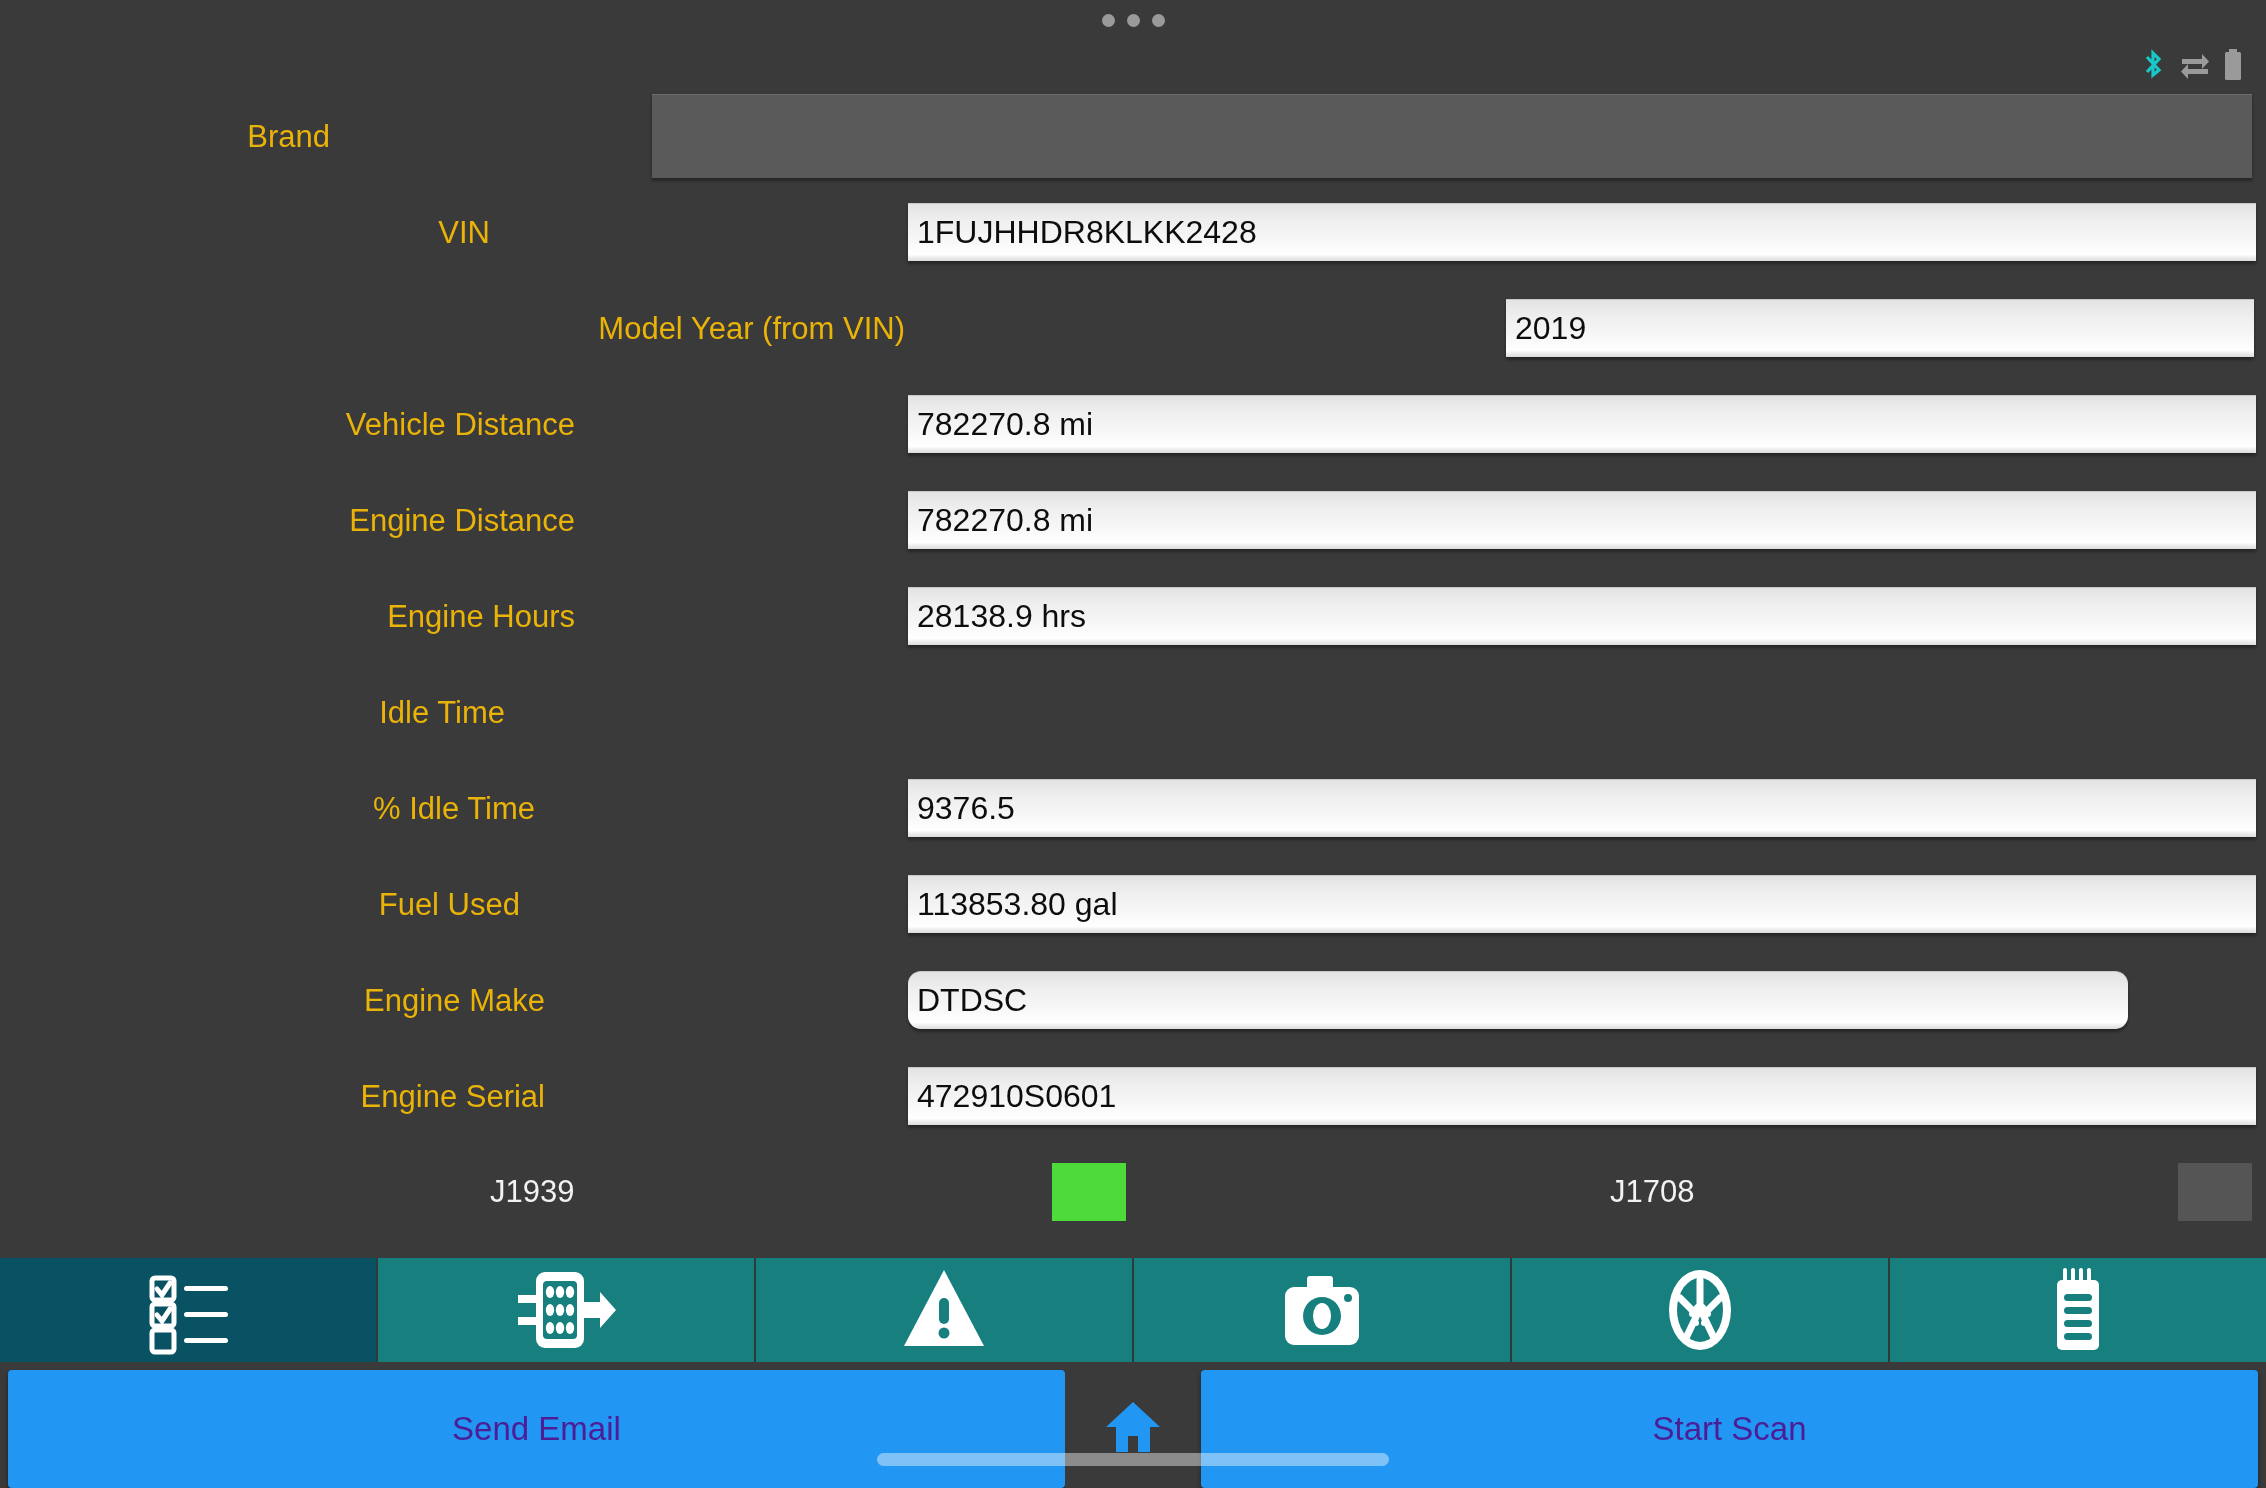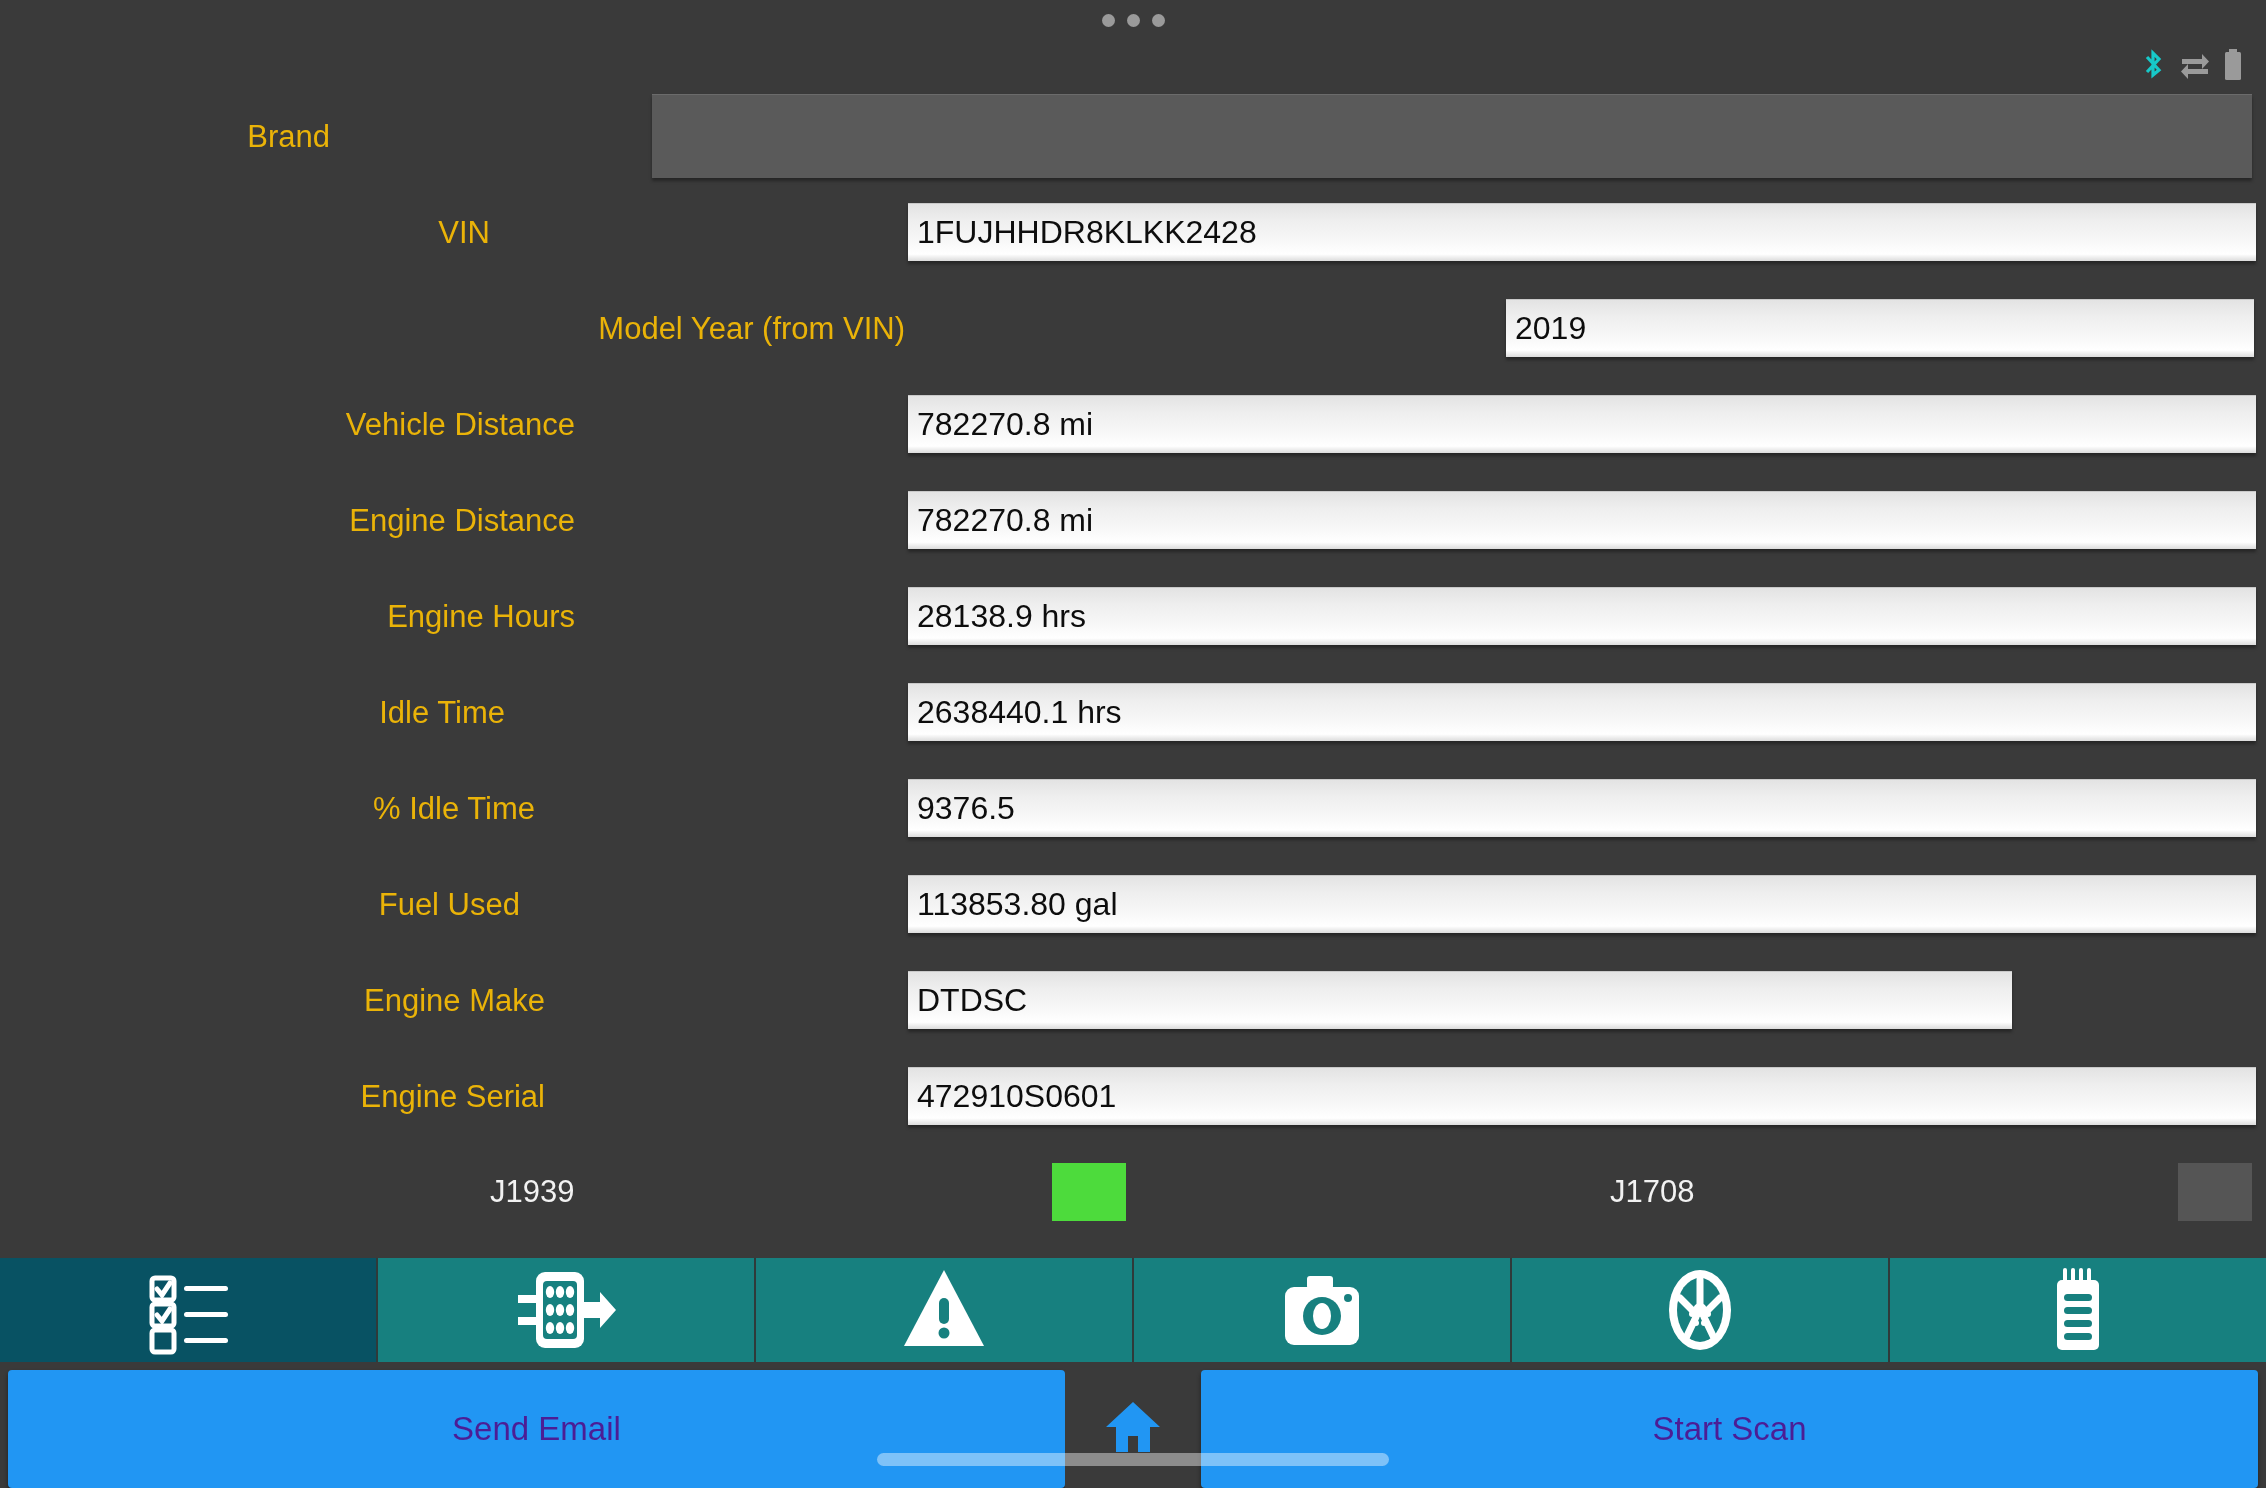--- a/index.html
+++ b/index.html
@@ -199,7 +199,6 @@
       </div>
       <div class="row">
         <div class="label" style="position: absolute; right: 1761px; top: 50%; transform: translateY(-50%);">Idle Time</div>
-        <div class="field" style="left: 908px; width: 1348px; top: 50%; transform: translateY(-50%);">2638440.1 hrs</div>
       </div>
       <div class="row">
         <div class="label" style="position: absolute; right: 1731px; top: 50%; transform: translateY(-50%);">% Idle Time</div>

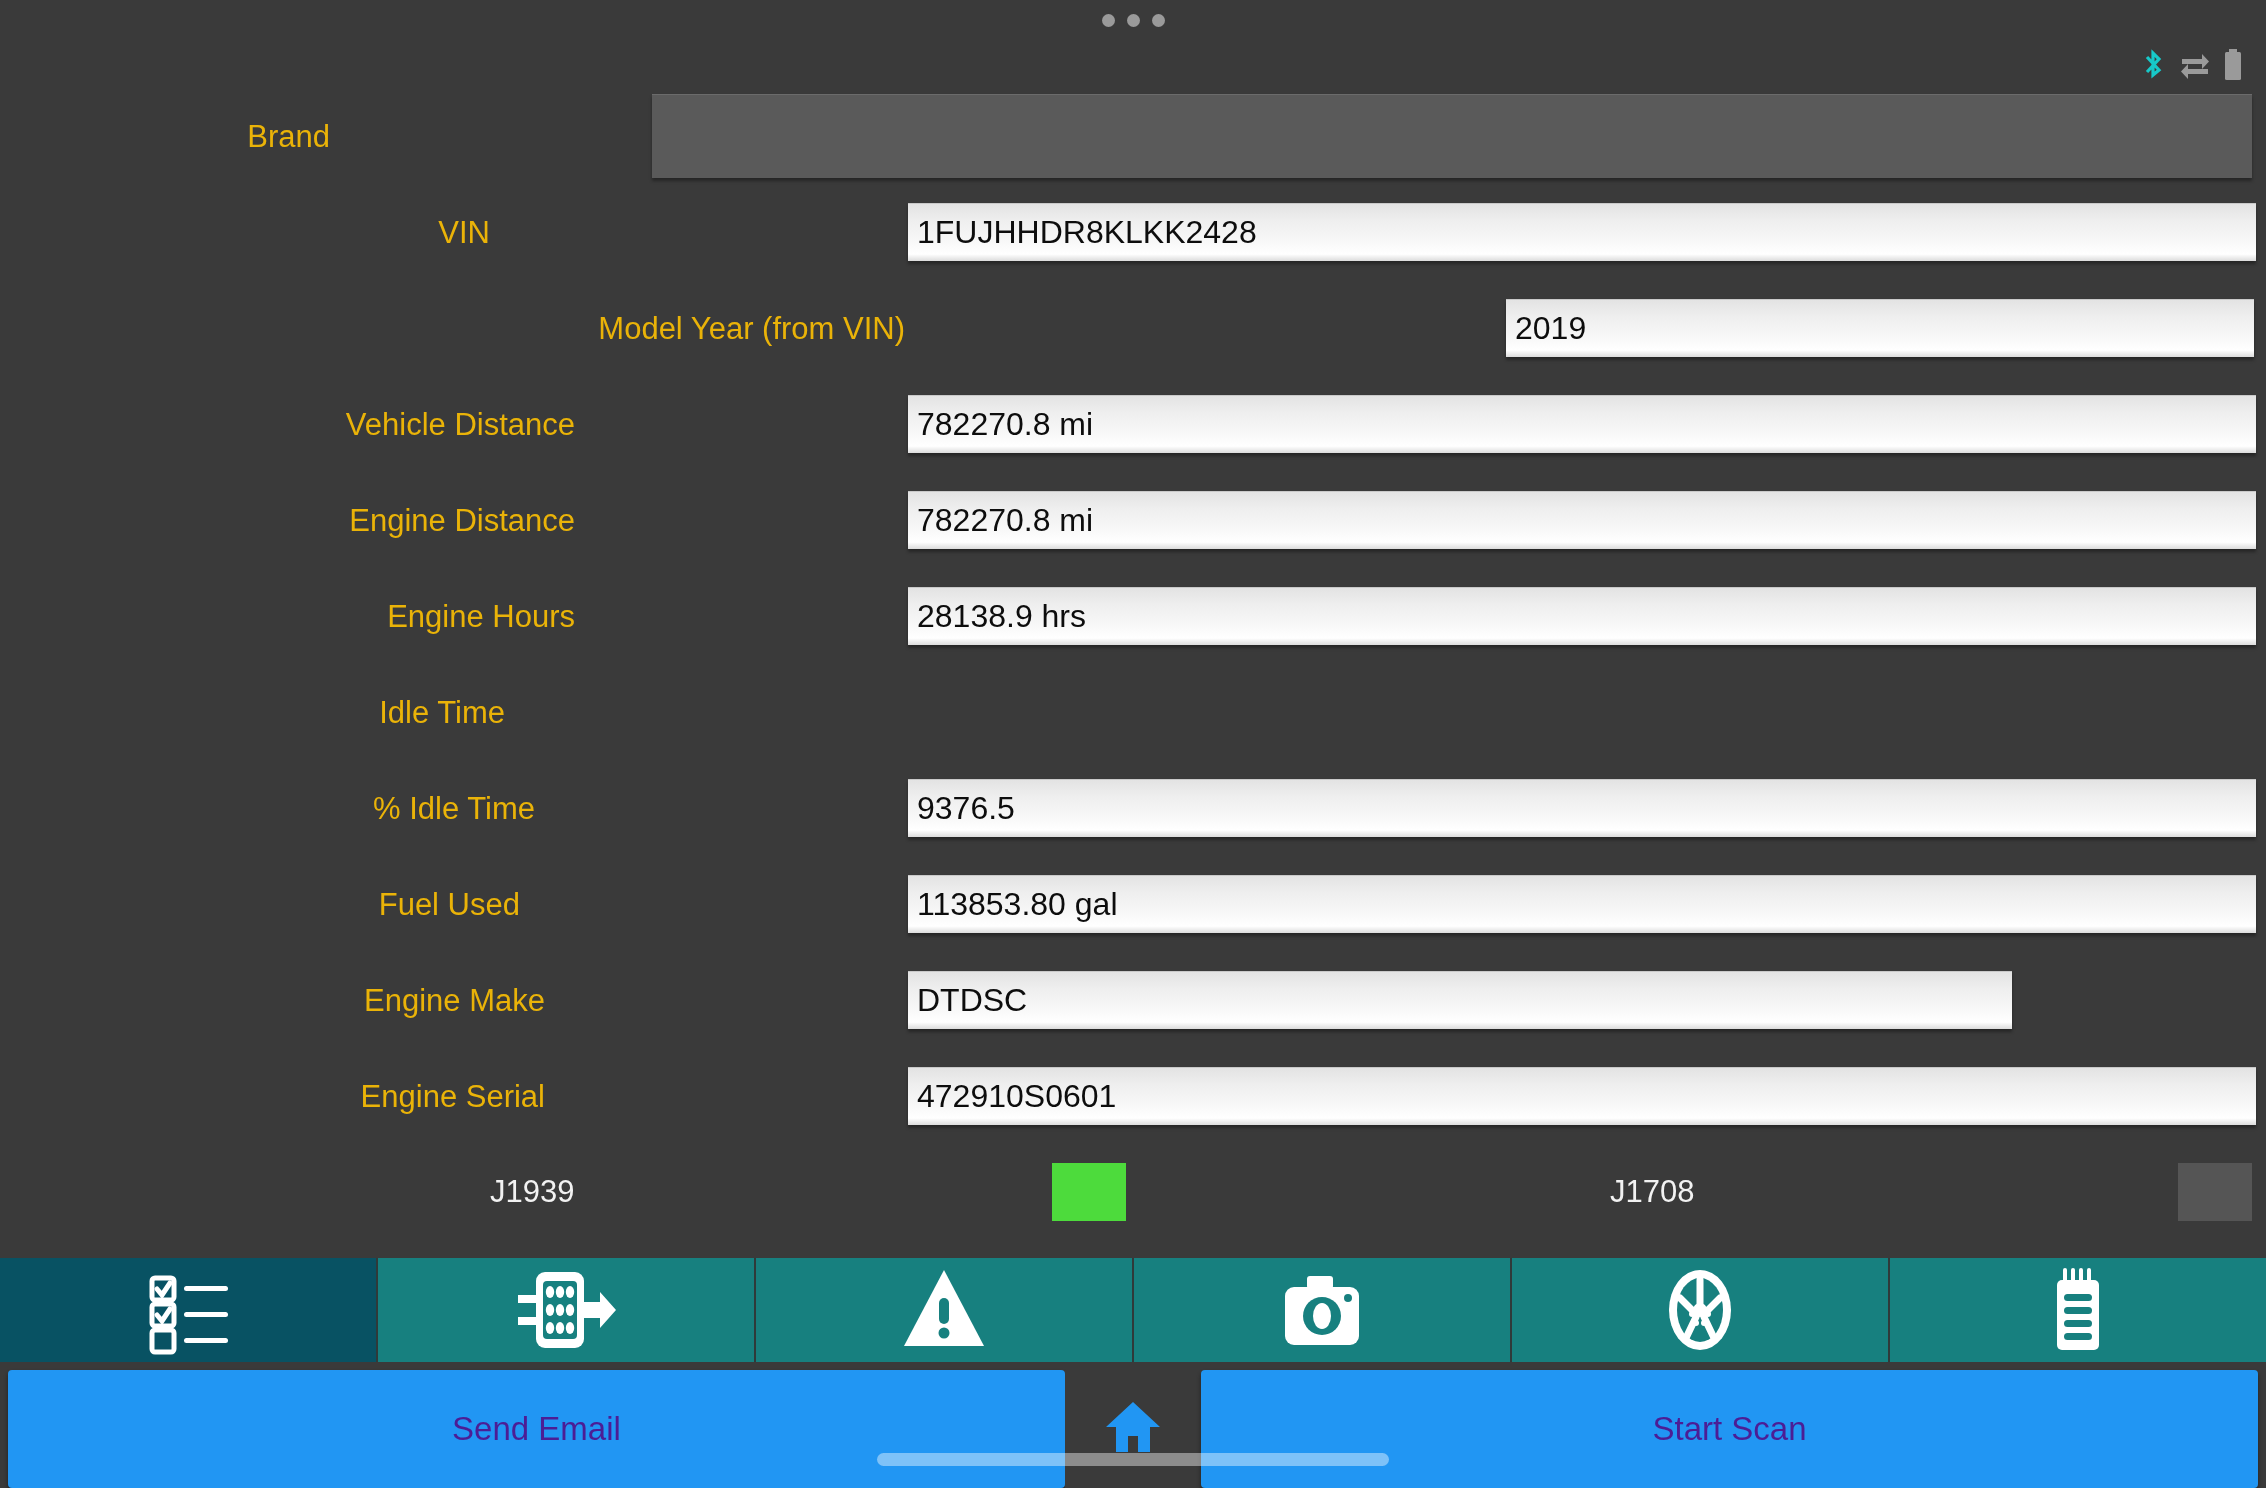--- a/index.html
+++ b/index.html
@@ -210,7 +210,7 @@
       </div>
       <div class="row">
         <div class="label" style="position: absolute; right: 1721px; top: 50%; transform: translateY(-50%);">Engine Make</div>
-        <div class="field" style="left: 908px; width: 1104px; top: 50%; transform: translateY(-50%);">DTDSC</div>
+        <div class="field" style="left: 908px; width: 1220px; top: 50%; transform: translateY(-50%); border-radius: 13px;">DTDSC</div>
       </div>
       <div class="row">
         <div class="label" style="position: absolute; right: 1721px; top: 50%; transform: translateY(-50%);">Engine Serial</div>

